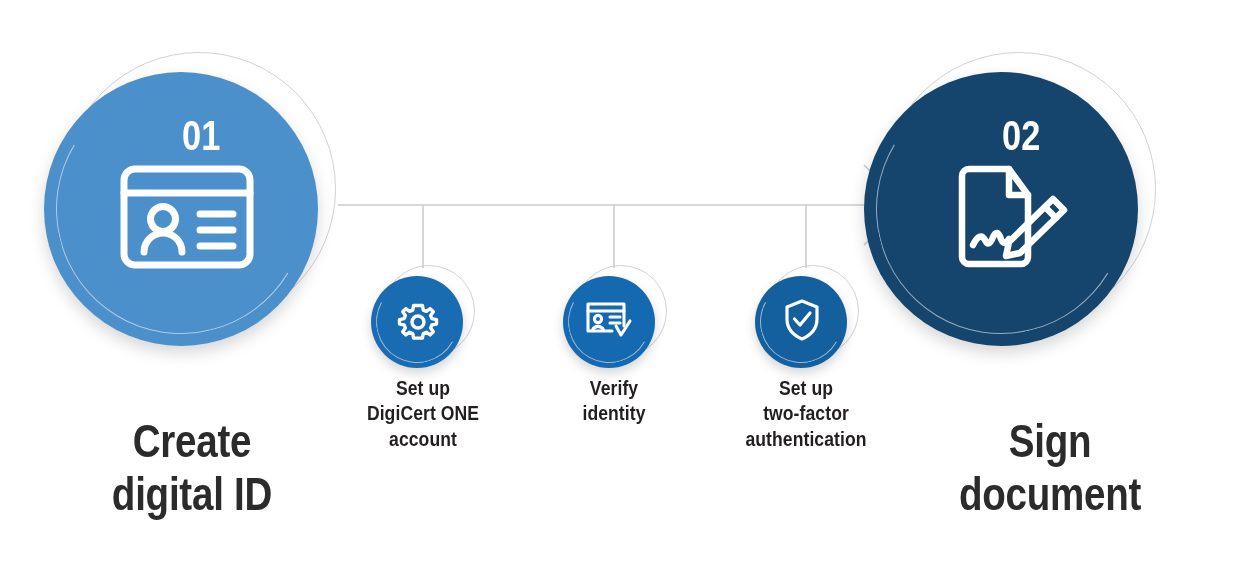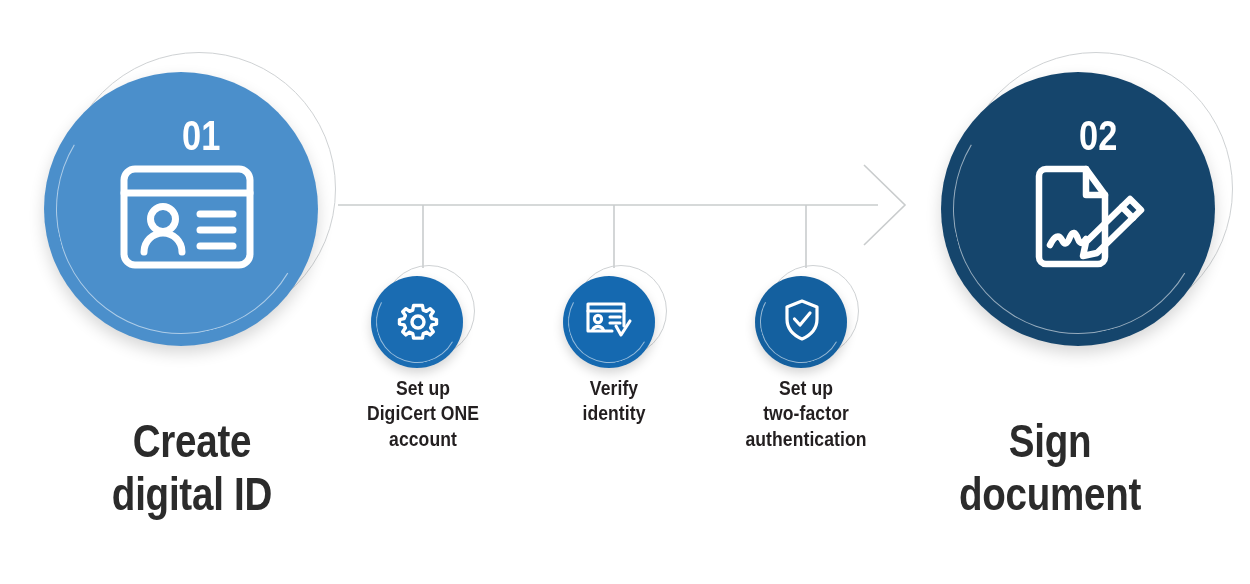--- a/index.html
+++ b/index.html
@@ -112,7 +112,7 @@
     </svg>
   </div>
 
-  <div class="node-big" style="left:941px;top:52px;">
+  <div class="node-big" style="left:864px;top:52px;">
     <div class="ring"></div>
     <div class="disc" style="background:#15456c;"></div>
     <div class="innerarc"></div>

